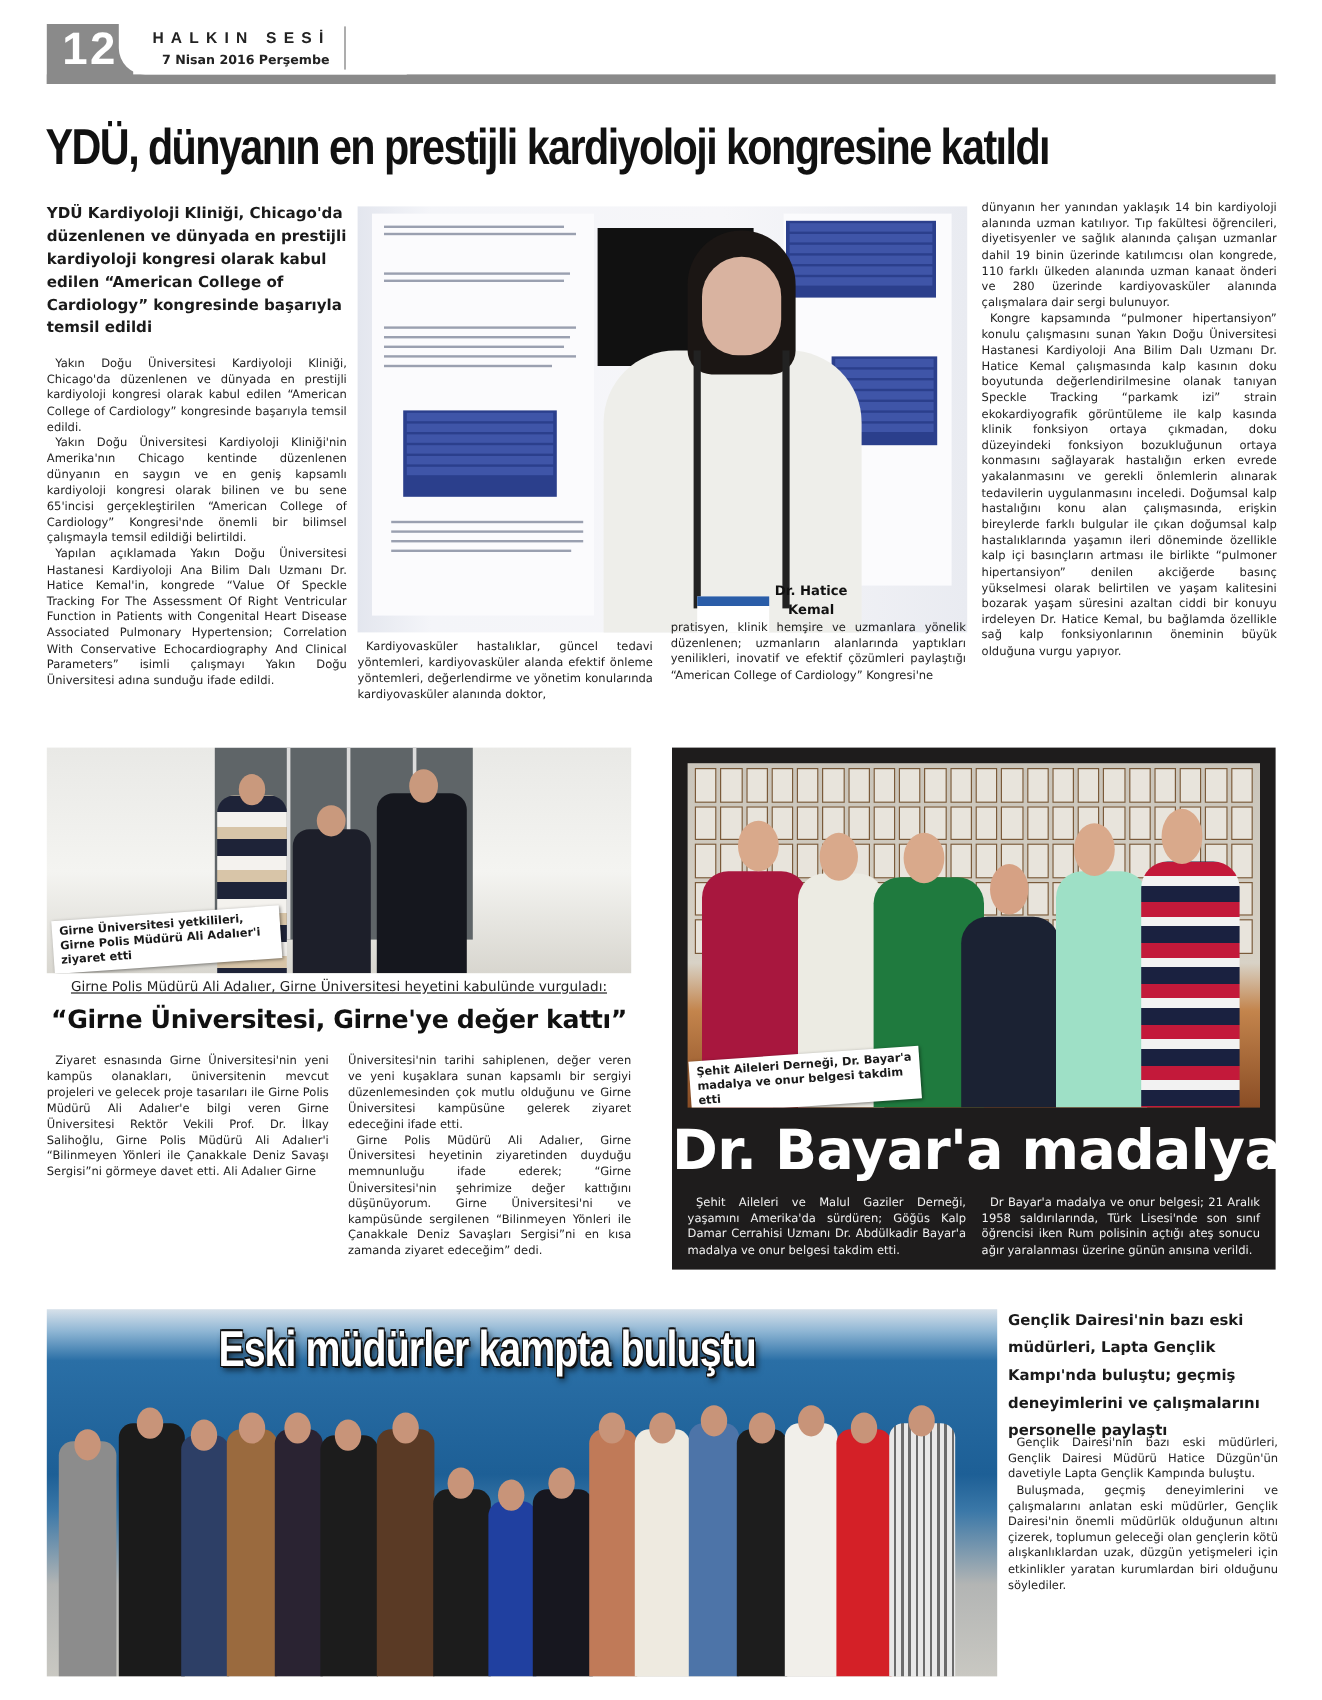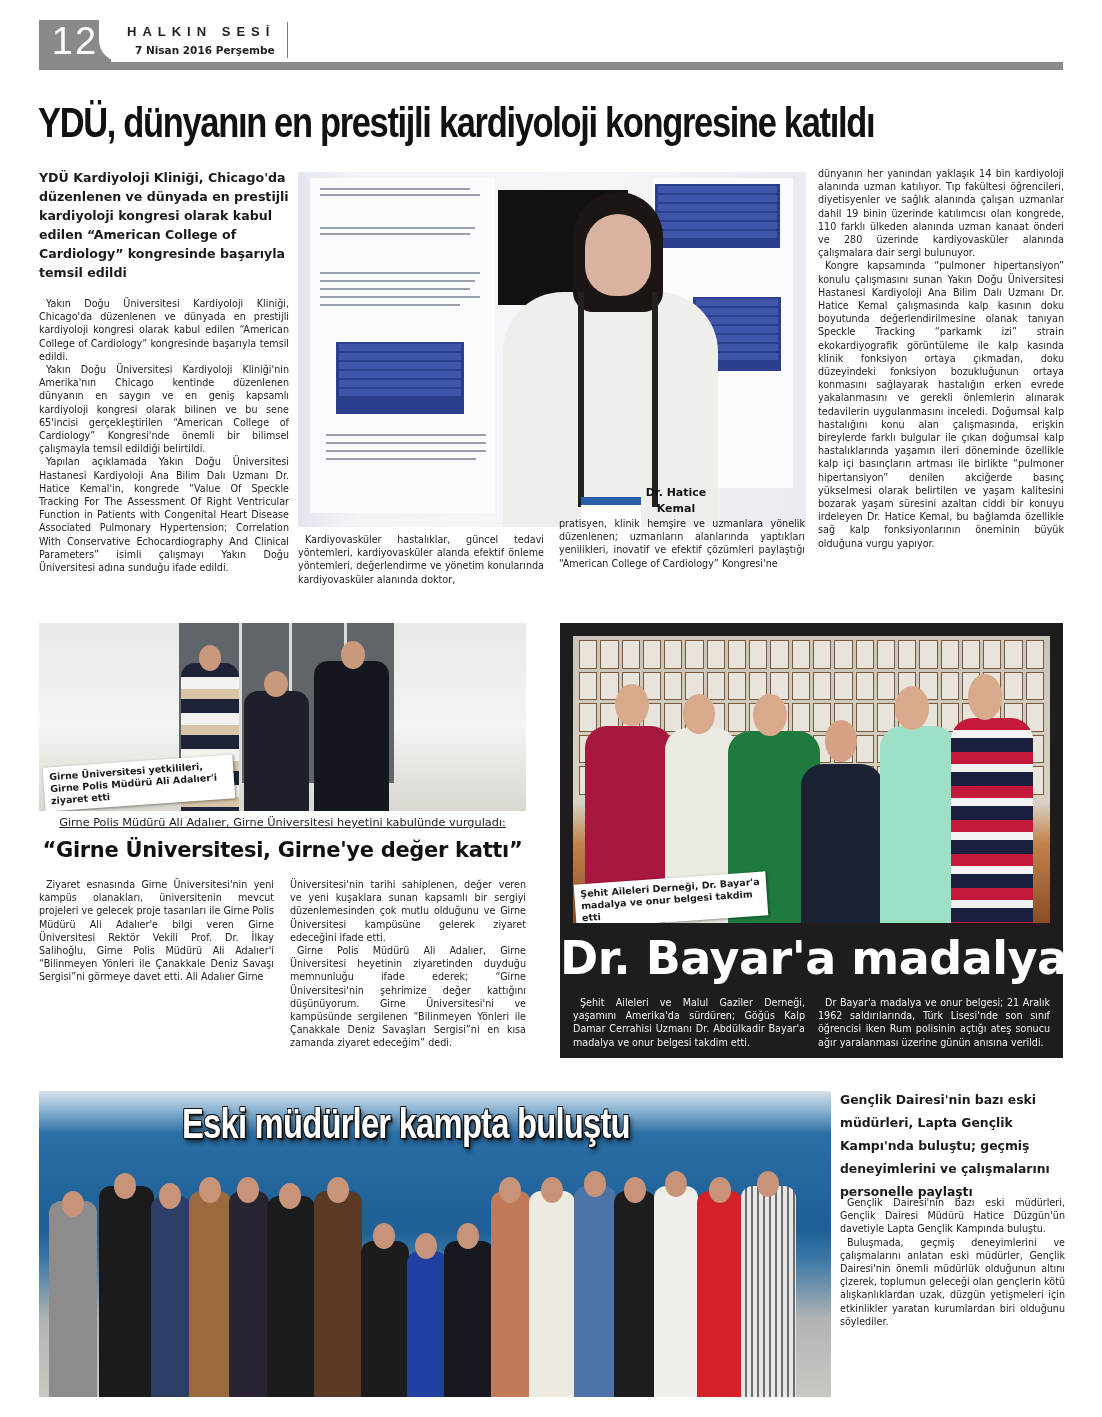--- a/index.html
+++ b/index.html
@@ -11,7 +11,7 @@
   .hdr-gray { position: absolute; left: 0; top: 0; width: 72px; height: 50px; background: #8a8a8a; }
   .hdr-line { position: absolute; left: 0; top: 42px; width: 1024px; height: 8px; background: #8a8a8a; }
   .hdr-white { position: absolute; left: 60px; top: 0; width: 240px; height: 42px; background: #fff; border-radius: 0 0 0 22px; }
-  .page-num { position: absolute; left: 0; top: 0; width: 72px; height: 42px; color: #fff; font-family: "Liberation Sans", sans-serif; font-weight: normal; font-size: 38px; line-height: 42px; text-align: center; letter-spacing: 2px; }
+  .page-num { position: absolute; left: 0; top: 0; width: 72px; height: 42px; color: #fff; font-family: "Liberation Sans", sans-serif; font-weight: bold; font-size: 38px; line-height: 42px; text-align: center; letter-spacing: 2px; }
   .paper-name { position: absolute; left: 88px; top: 4px; font-family: "Liberation Sans", sans-serif; font-weight: bold; font-size: 13px; letter-spacing: 6px; color: #222; }
   .paper-date { position: absolute; left: 96px; top: 24px; font-family: "DejaVu Sans", sans-serif; font-weight: bold; font-size: 10.5px; color: #222; }
   .hdr-sep { position: absolute; left: 248px; top: 2px; width: 1px; height: 36px; background: #777; }

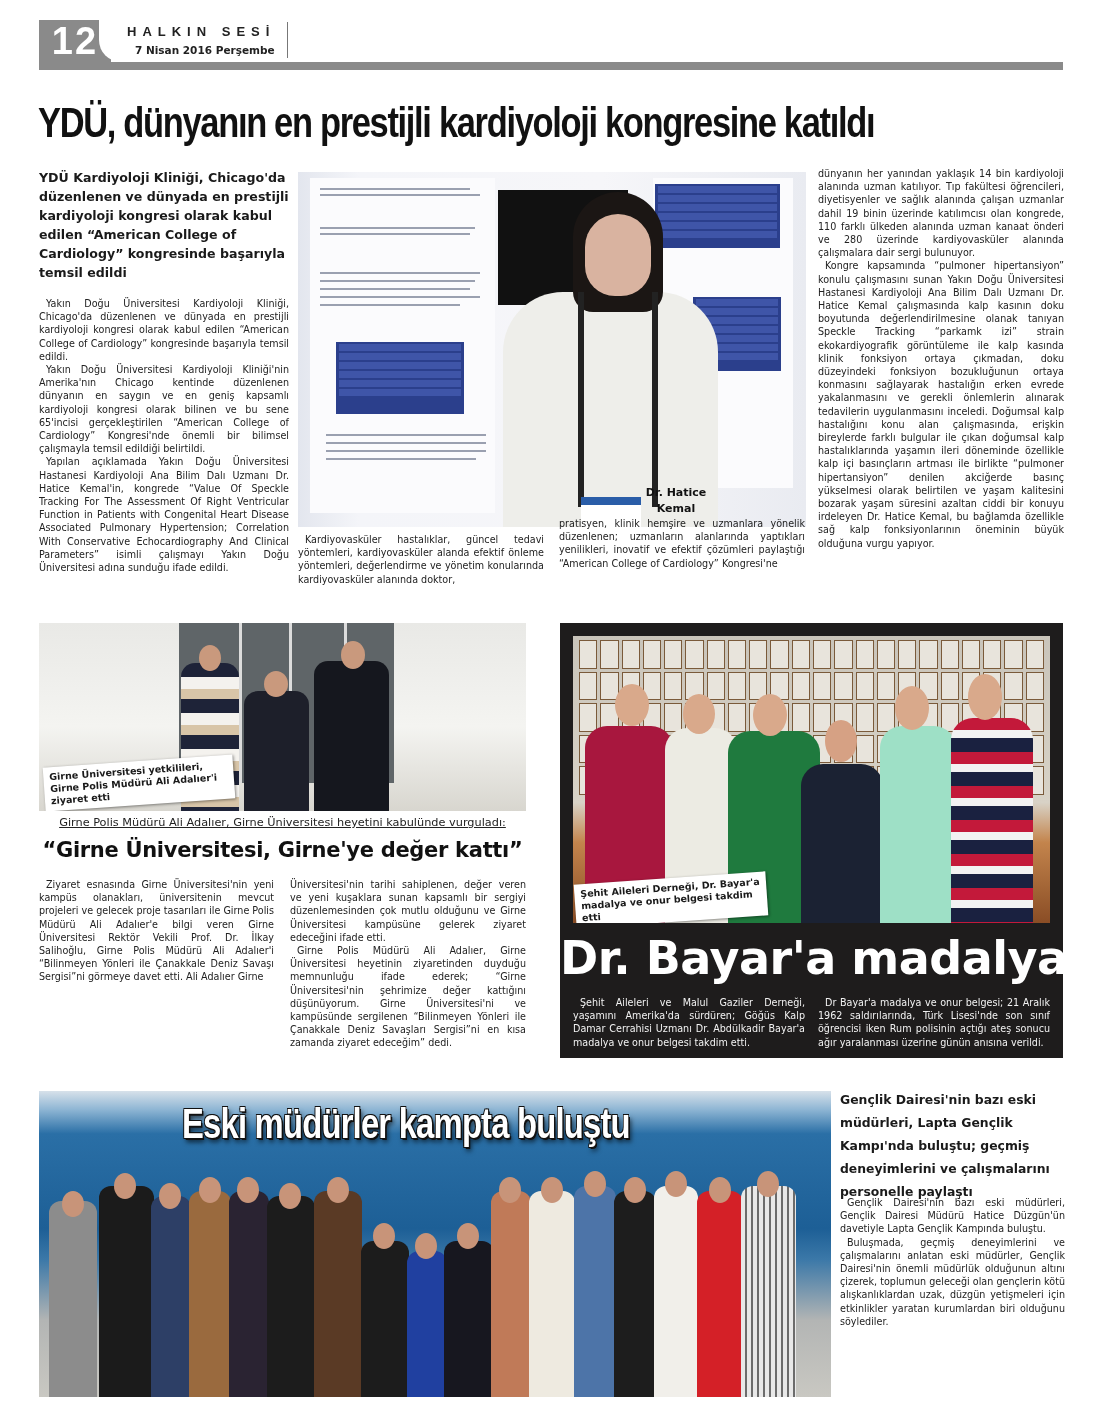--- a/index.html
+++ b/index.html
@@ -318,7 +318,7 @@
     <p>Şehit Aileleri ve Malul Gaziler Derneği, yaşamını Amerika'da sürdüren; Göğüs Kalp Damar Cerrahisi Uzmanı Dr. Abdülkadir Bayar'a madalya ve onur belgesi takdim etti.</p>
   </div>
   <div class="bayar-col" style="left:258px;">
-    <p>Dr Bayar'a madalya ve onur belgesi; 21 Aralık 1962 saldırılarında, Türk Lisesi'nde son sınıf öğrencisi iken Rum polisinin açtığı ateş sonucu ağır yaralanması üzerine günün anısına verildi.</p>
+    <p>Dr Bayar'a madalya ve onur belgesi; 21 Aralık 1958 saldırılarında, Türk Lisesi'nde son sınıf öğrencisi iken Rum polisinin açtığı ateş sonucu ağır yaralanması üzerine günün anısına verildi.</p>
   </div>
 </div>
 

